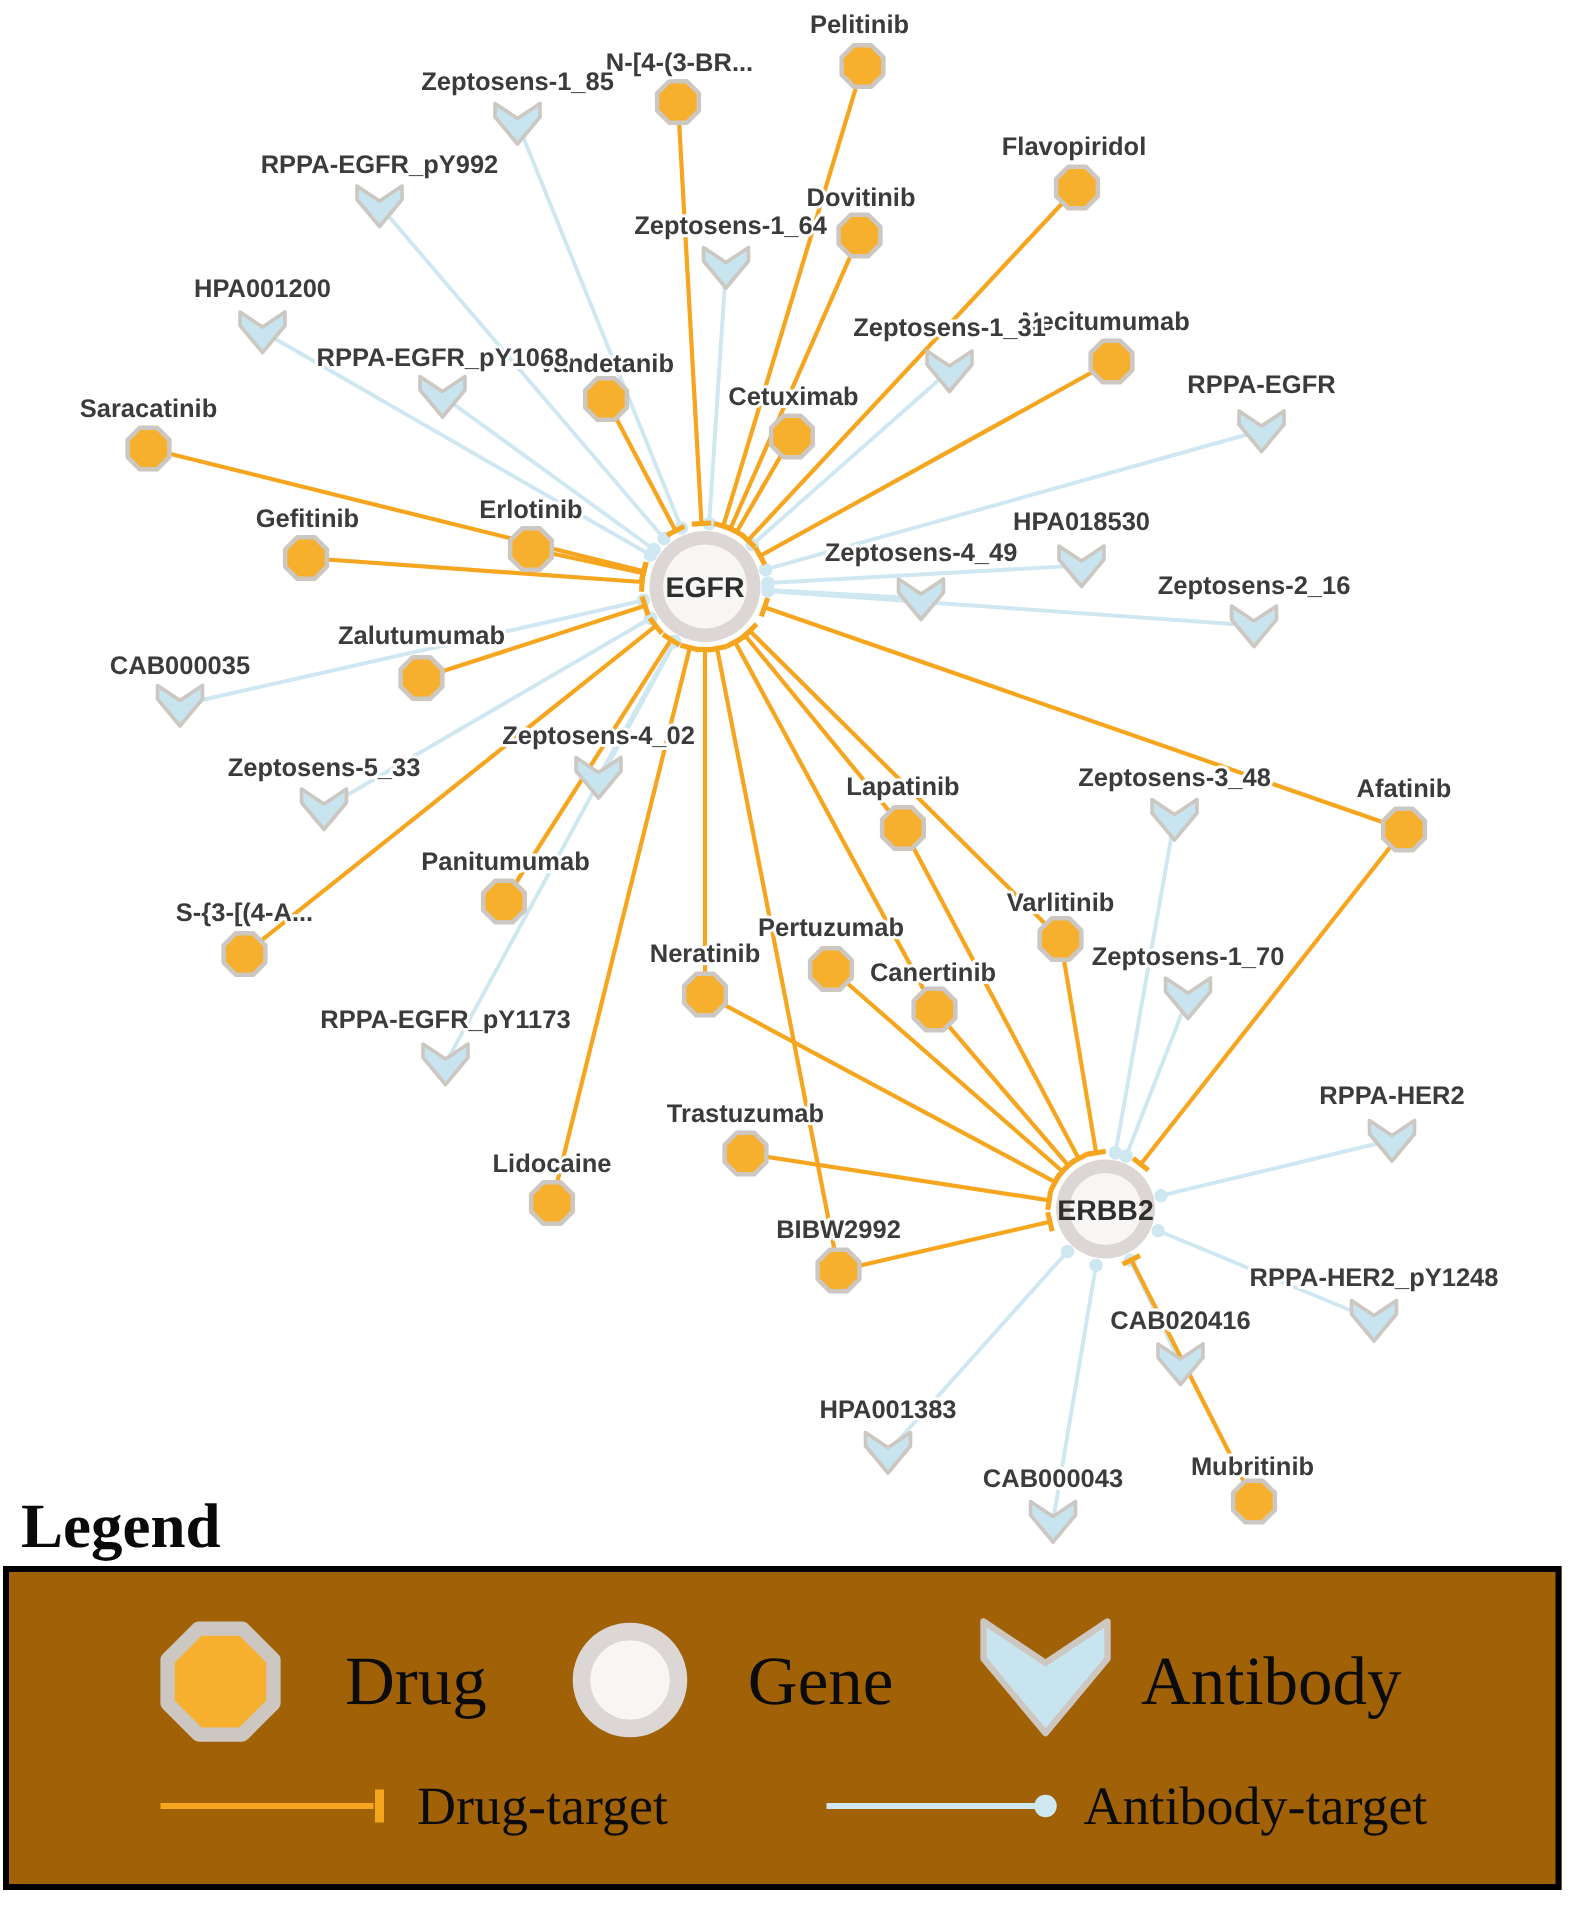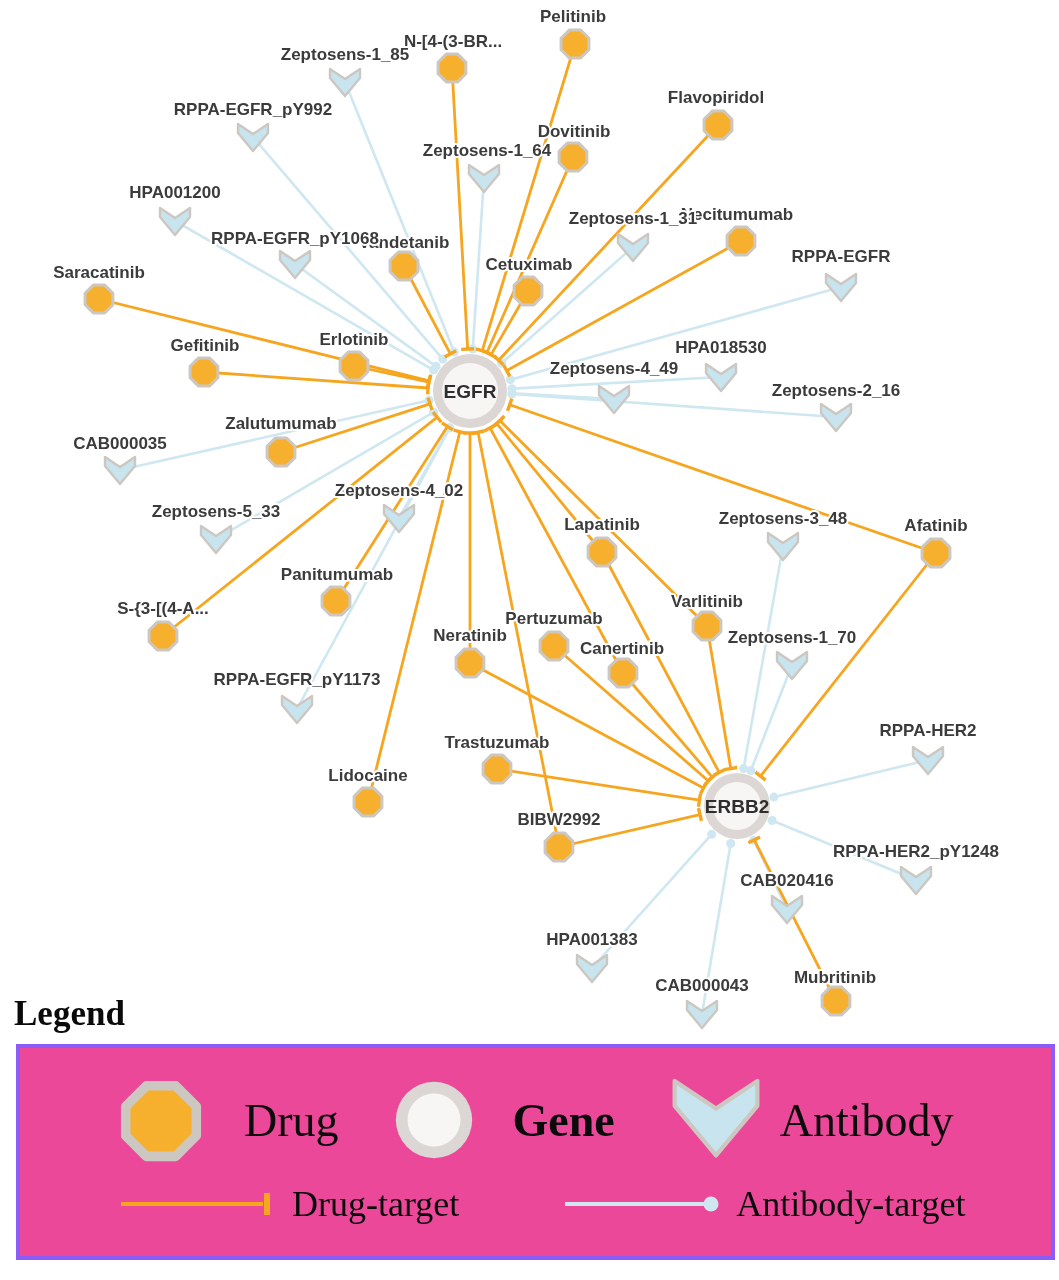--- a/index.html
+++ b/index.html
@@ -10,7 +10,7 @@
           fill:#3b3b3b;stroke:#ffffff;stroke-width:4px;paint-order:stroke;stroke-linejoin:round;}
   .glabel{font-family:"Liberation Sans",sans-serif;font-weight:bold;font-size:19px;fill:#2e2e2e;}
   .legend-title{position:absolute;left:14px;top:994px;font-family:"Liberation Serif",serif;
-                font-weight:bold;font-size:35px;color:#0a0a0a;}
+                font-weight:bold;font-size:42px;color:#0a0a0a;}
   .legend-box{position:absolute;left:16px;top:1044px;width:1031px;height:208px;
               border:4px solid #8b5cf6;background:#ec4899;}
   .lrow{display:flex;align-items:center;}

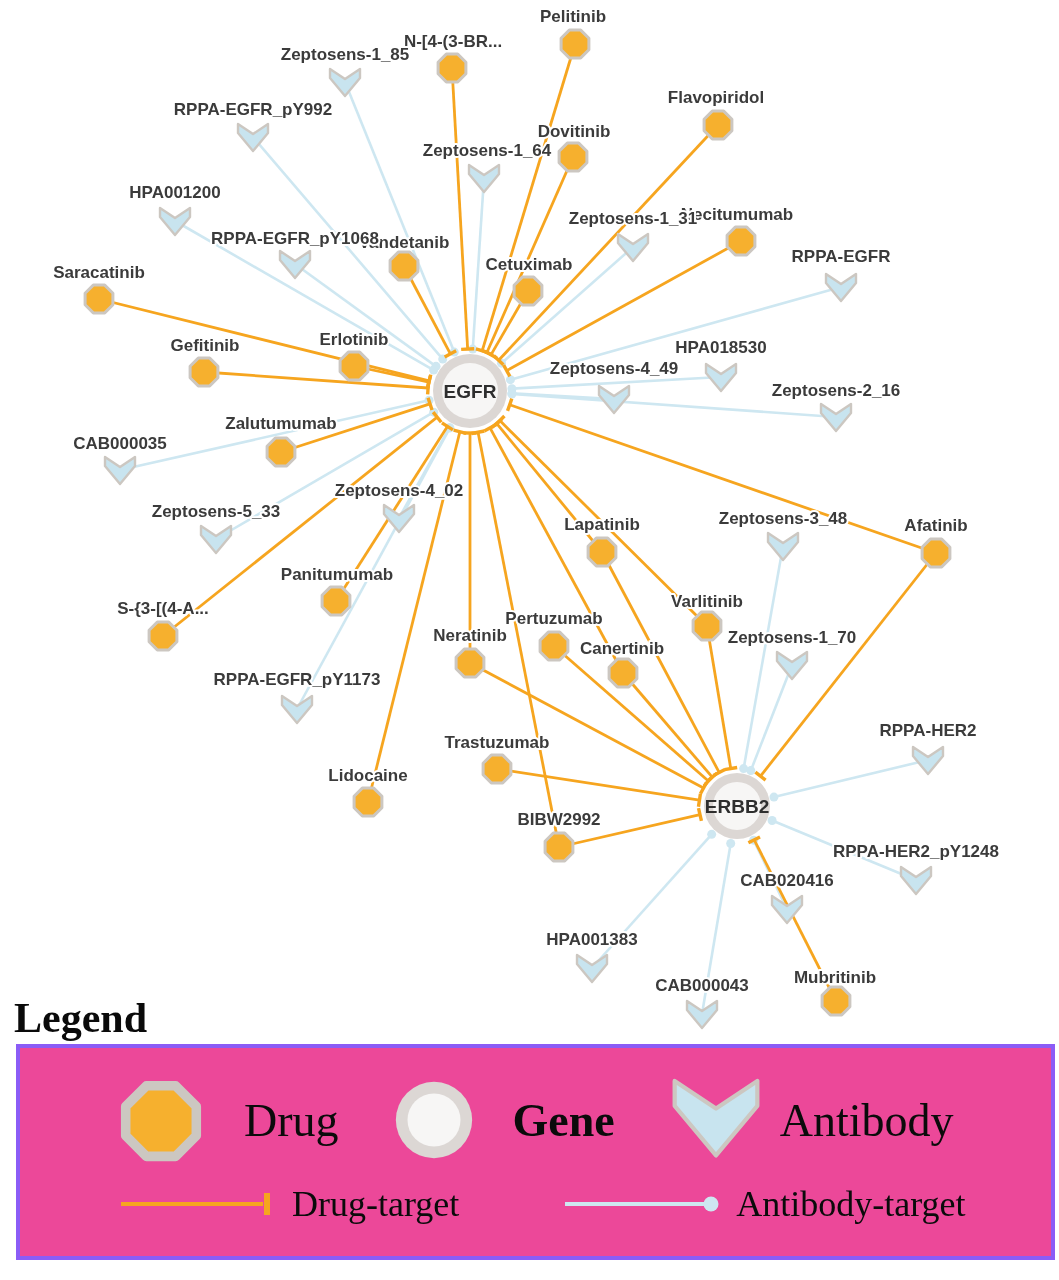--- a/index.html
+++ b/index.html
@@ -11,8 +11,8 @@
   .glabel{font-family:"Liberation Sans",sans-serif;font-weight:bold;font-size:19px;fill:#2e2e2e;}
   .legend-title{position:absolute;left:14px;top:994px;font-family:"Liberation Serif",serif;
                 font-weight:bold;font-size:42px;color:#0a0a0a;}
-  .legend-box{position:absolute;left:16px;top:1044px;width:1031px;height:208px;
-              border:4px solid #8b5cf6;background:#ec4899;}
+  .legend-box{position:absolute;left:2px;top:1044px;width:1031px;height:208px;
+              border:4px solid #000000;background:#a16207;}
   .lrow{display:flex;align-items:center;}
   .lrow1{margin:16px 0 0 88px;height:112px;}
   .lrow2{margin:6px 0 0 95px;height:44px;}

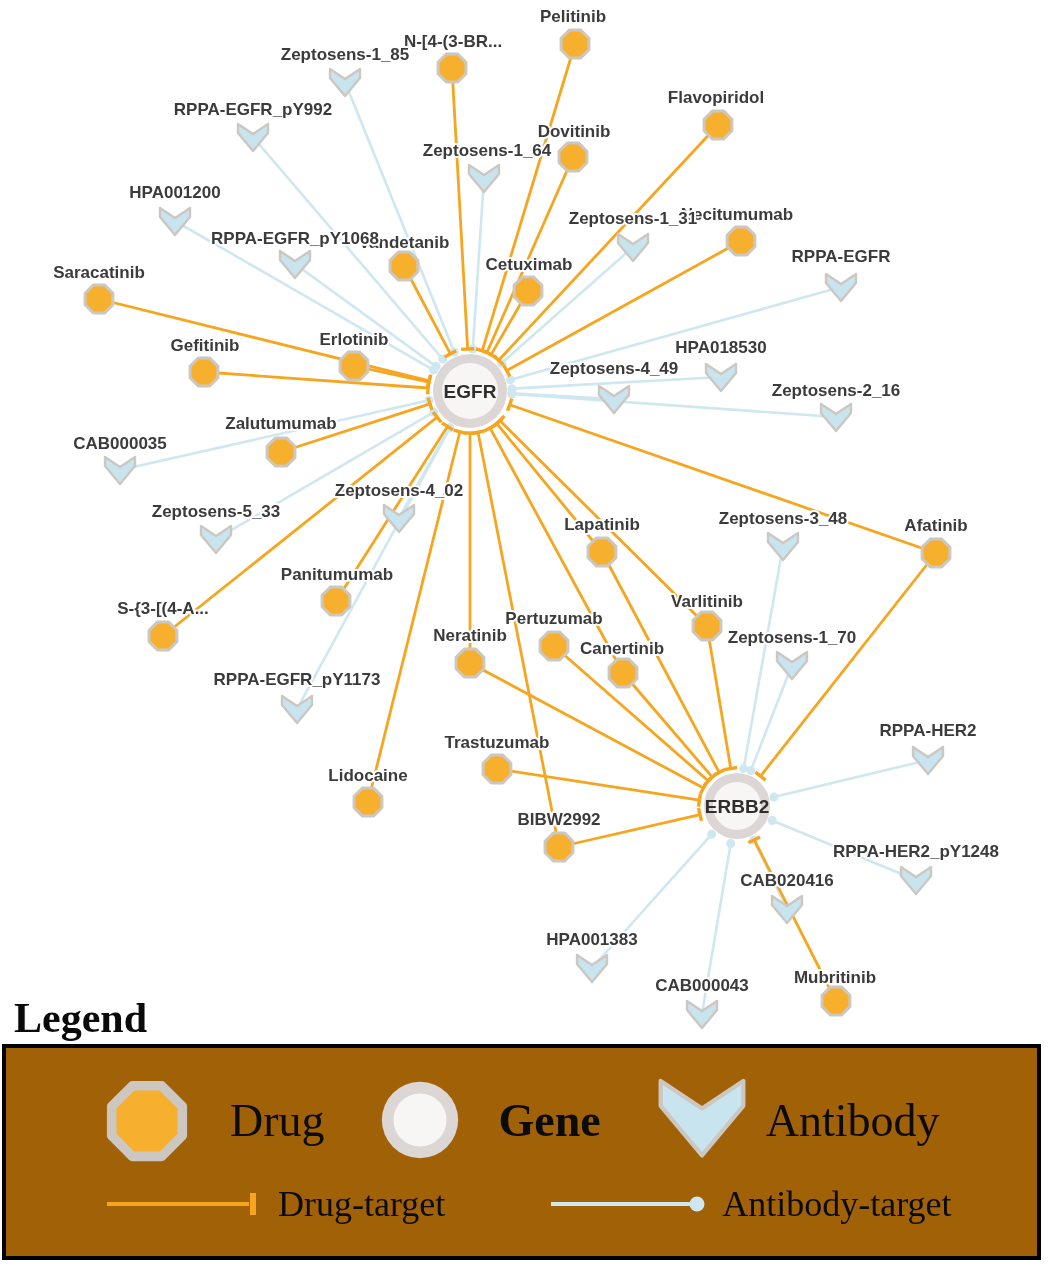--- a/index.html
+++ b/index.html
@@ -20,7 +20,7 @@
   .lbig{font-family:"Liberation Serif",serif;font-size:46px;color:#0b0b0b;white-space:nowrap;}
   .lmed{font-family:"Liberation Serif",serif;font-size:36px;color:#0b0b0b;white-space:nowrap;}
   .ledge{width:165px;height:30px;flex:0 0 auto;}
-  .ml30{margin-left:30px;} .ml42{margin-left:42px;} .ml26{margin-left:26px;font-weight:bold;}
+  .ml30{margin-left:30px;} .ml42{margin-left:42px;} .ml26{margin-left:26px;}
   .ml48{margin-left:48px;} .ml22{margin-left:11px;} .ml12{margin-left:12px;} .ml100{margin-left:100px;}
 </style>
 </head>

